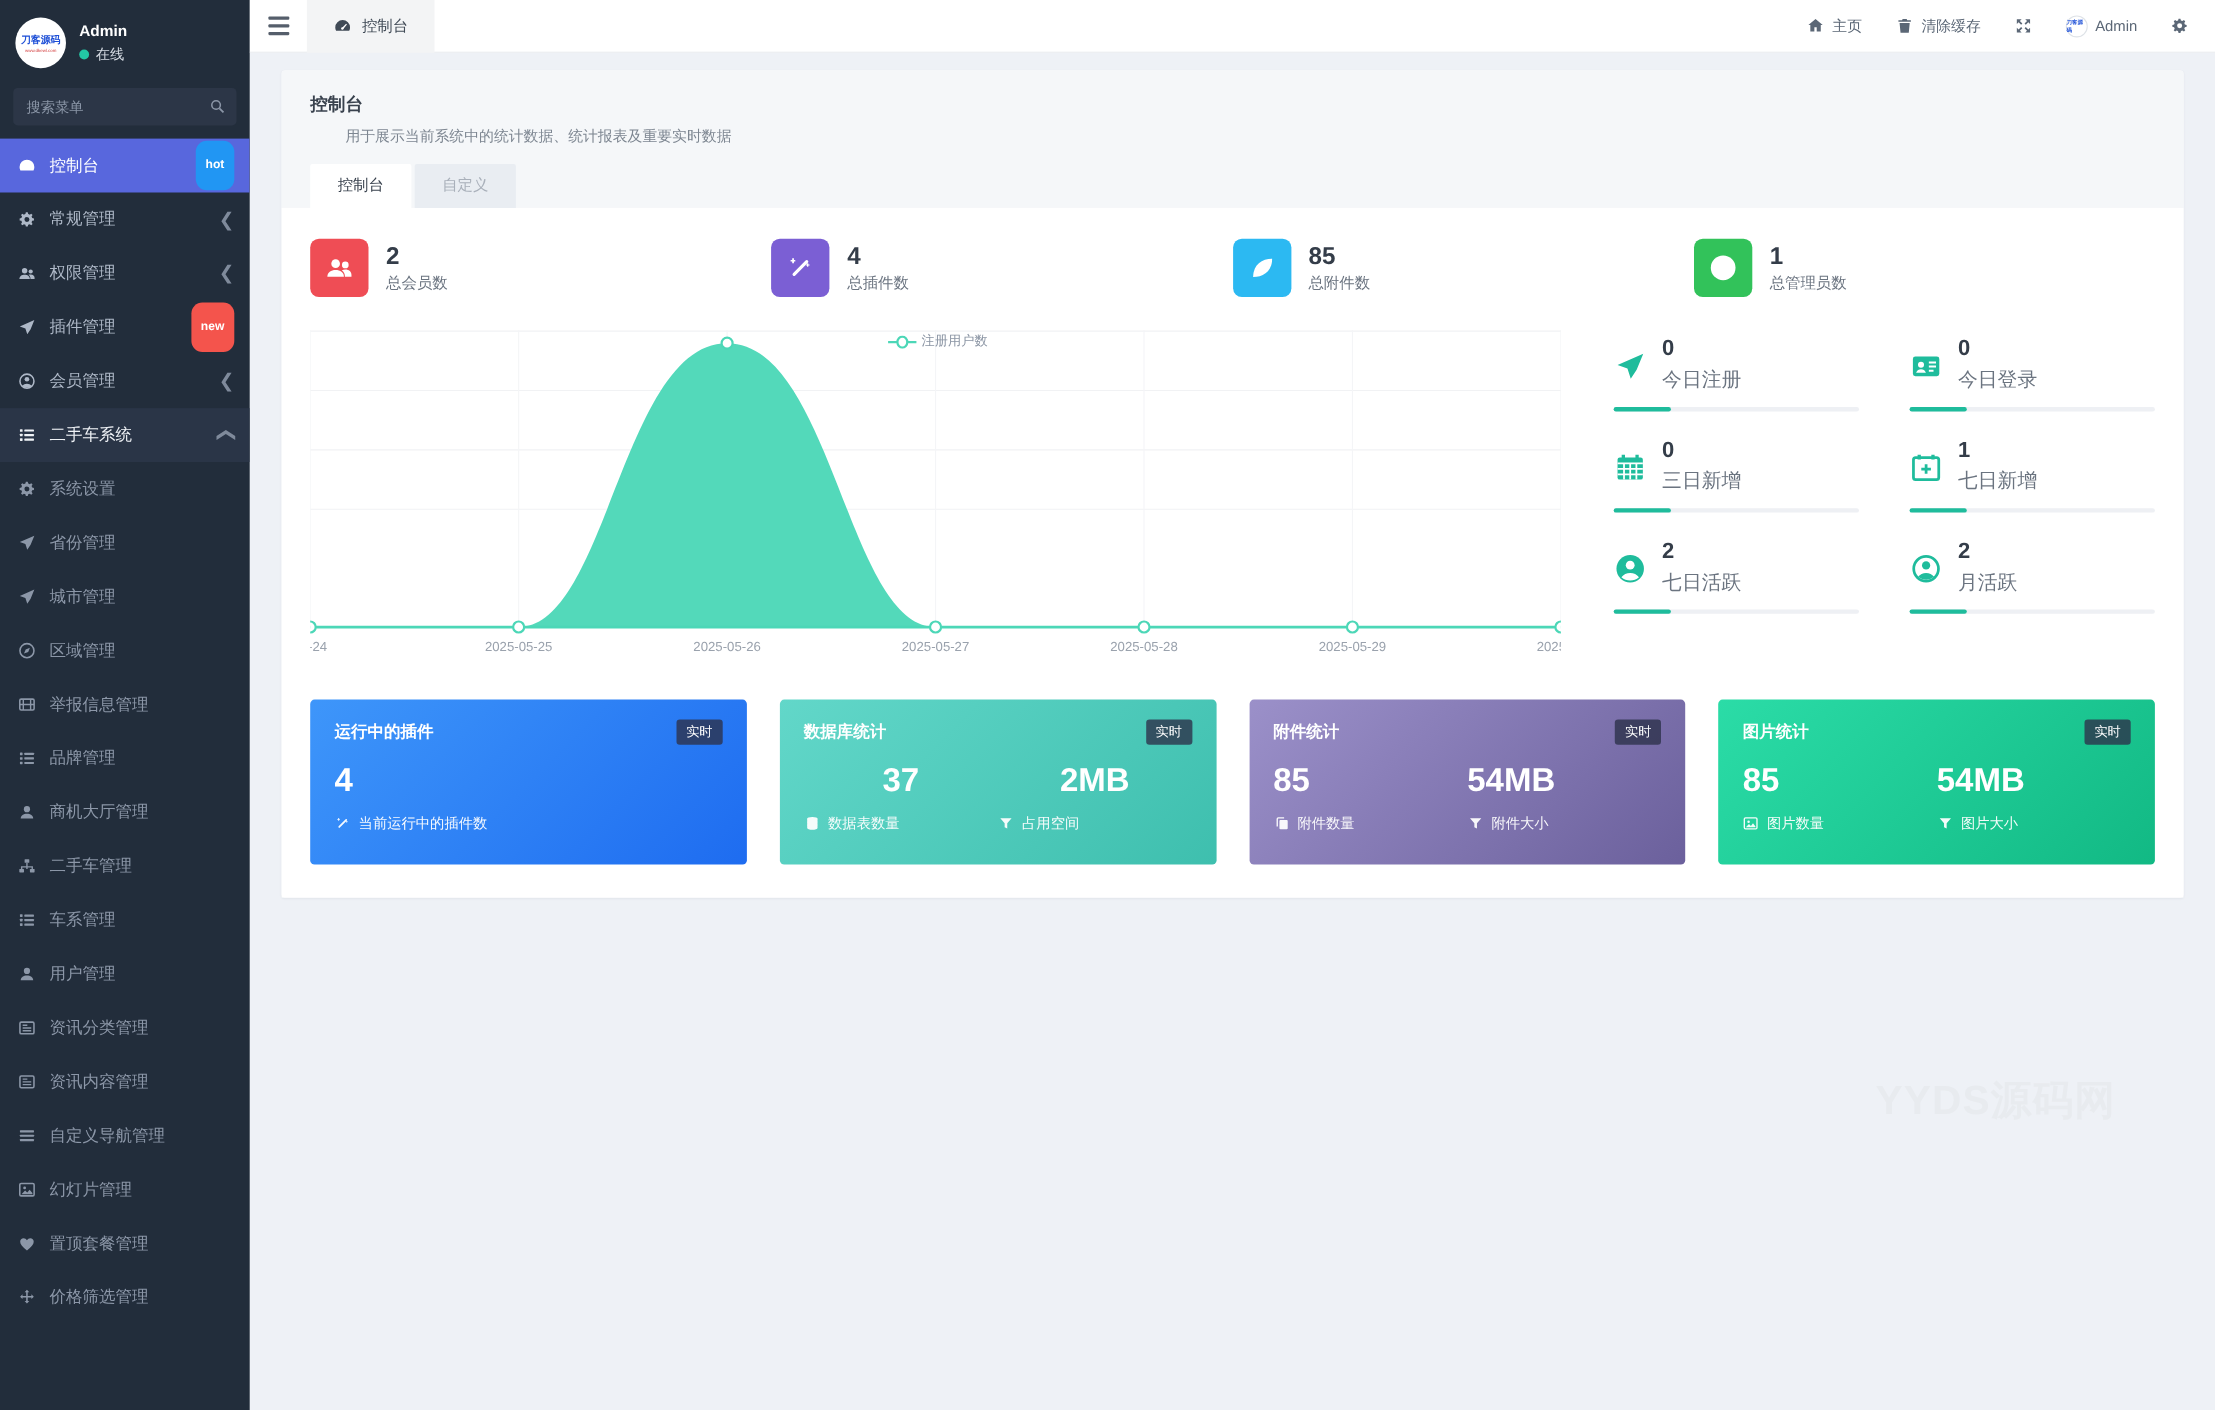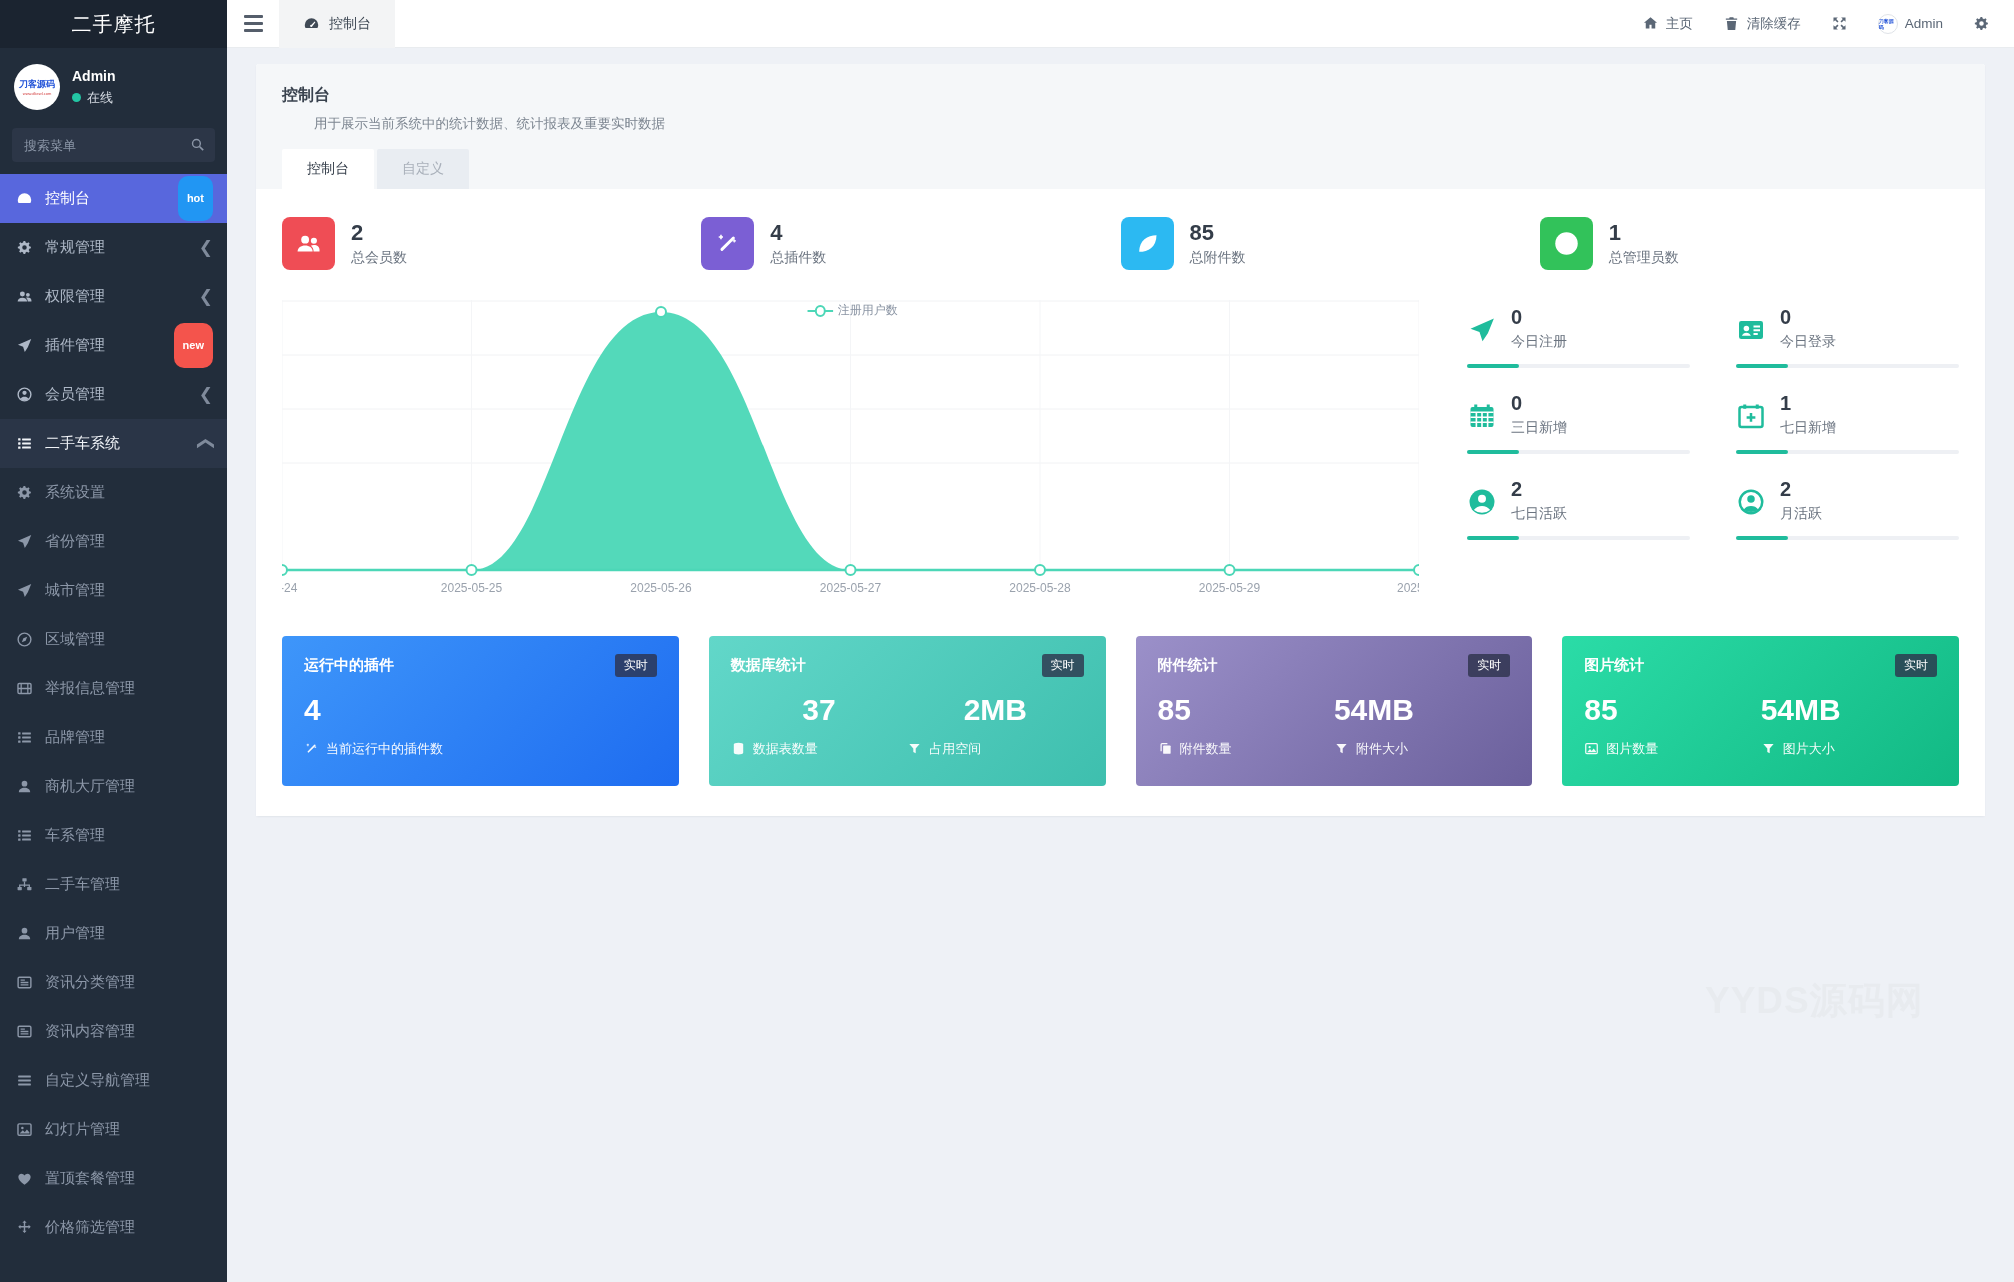--- a/index.html
+++ b/index.html
@@ -114,7 +114,6 @@
 <div class="app">
 
   <aside class="sidebar">
-    <div class="logo">二手摩托</div>
     <div class="userpanel">
       <div class="avatar">
         <span class="t1">刀客源码</span>

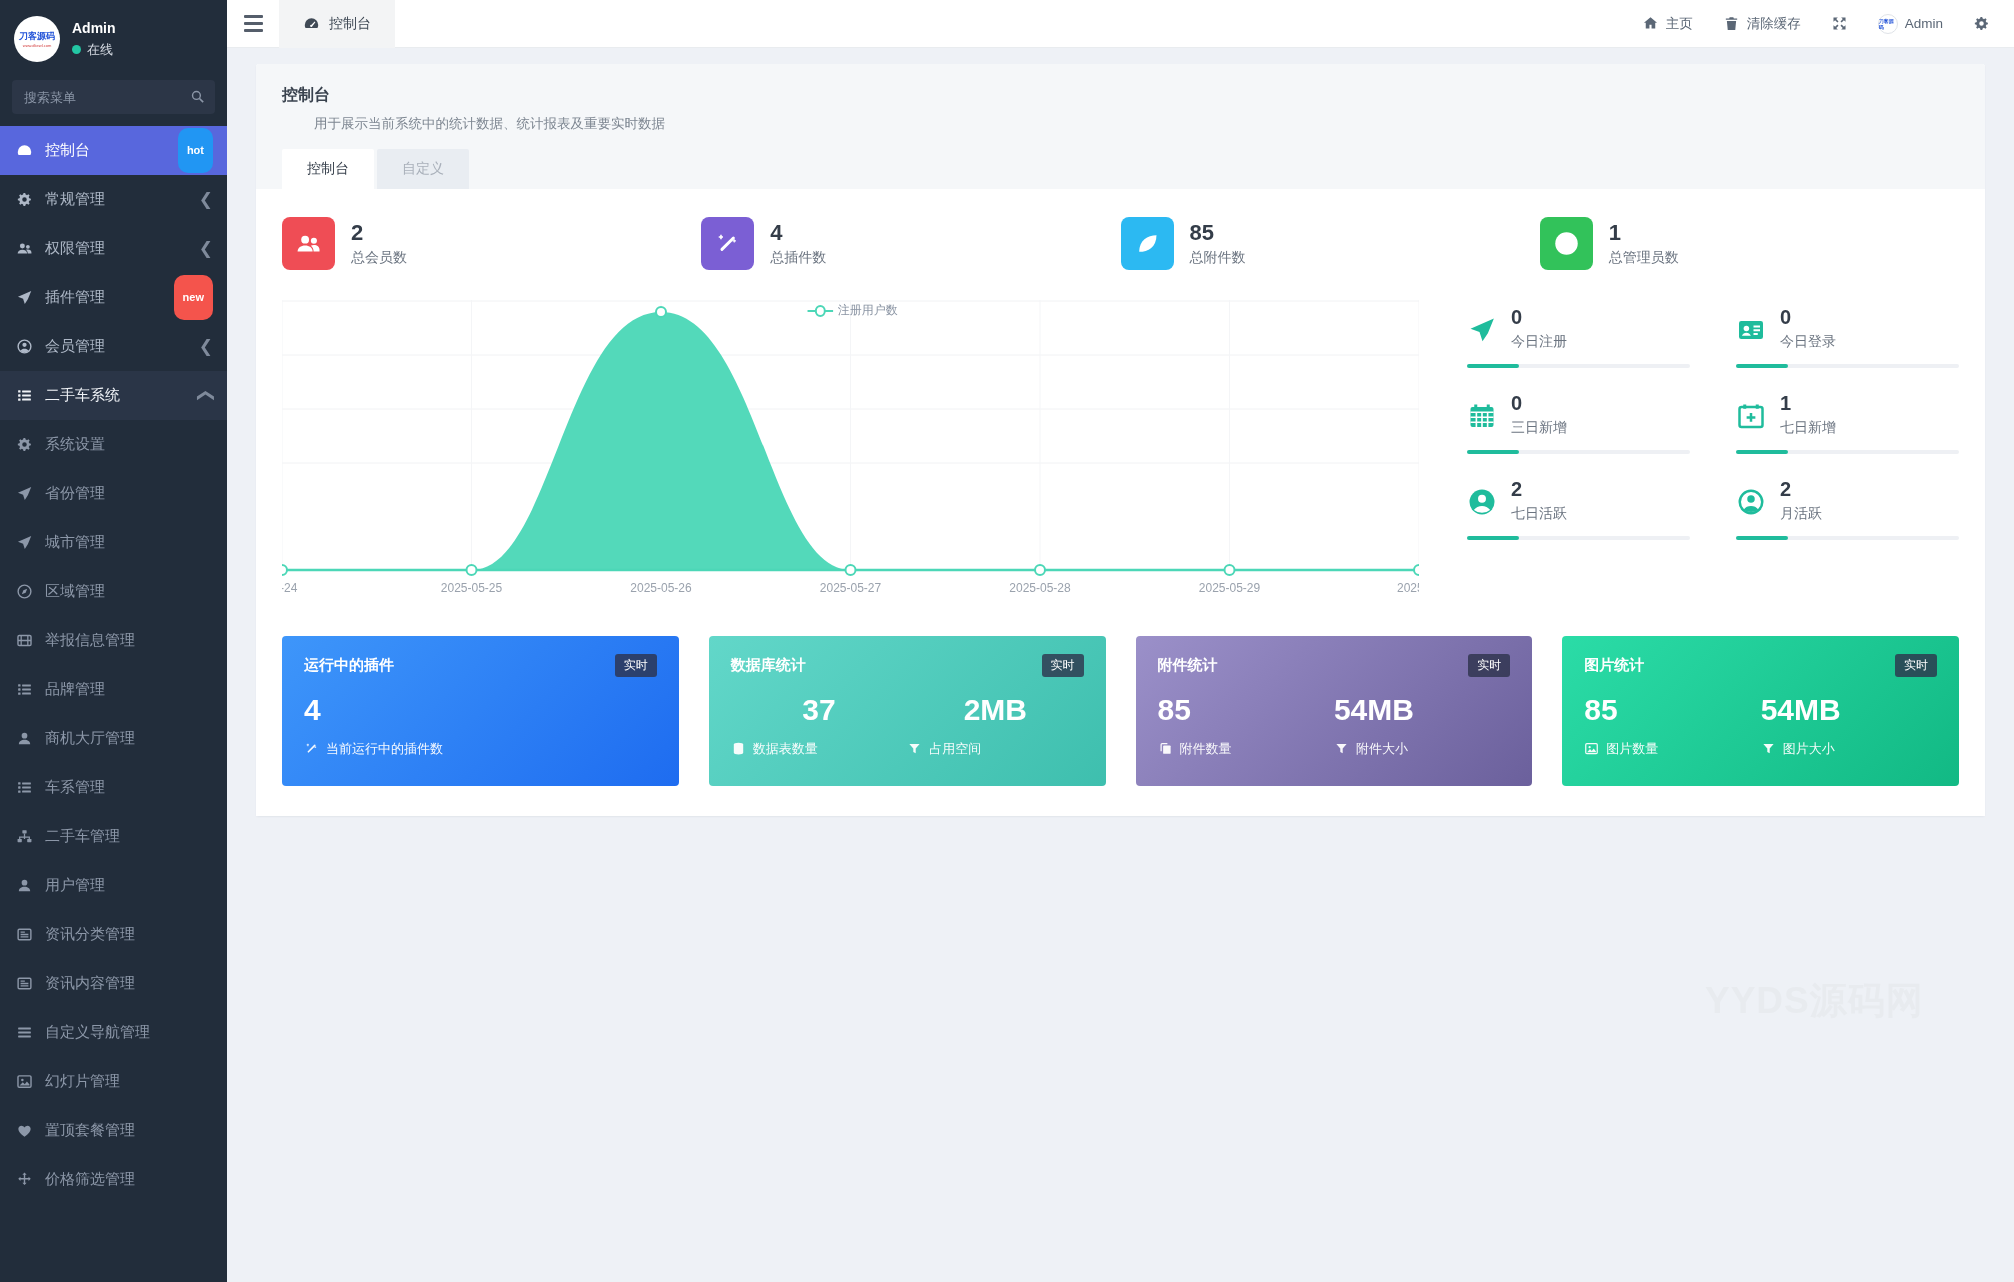--- a/index.html
+++ b/index.html
@@ -86,7 +86,7 @@
   .mini-top .ico { color:#1fbc9c; margin-top:3px; }
   .mini-top .ico svg { width:30px; height:30px; }
   .mini .num { font-size:20px; font-weight:bold; color:#343d49; }
-  .mini .lb { font-size:14px; color:#6b7480; margin-top:4px; }
+  .mini .lb { font-size:18px; color:#6b7480; margin-top:4px; }
   .mini-bar { margin-top:13px; height:4px; background:#eef0f4; border-radius:2px; position:relative; }
   .mini-bar i { position:absolute; left:0; top:0; height:4px; width:52px; background:#1fbc9c; border-radius:2px; }
 

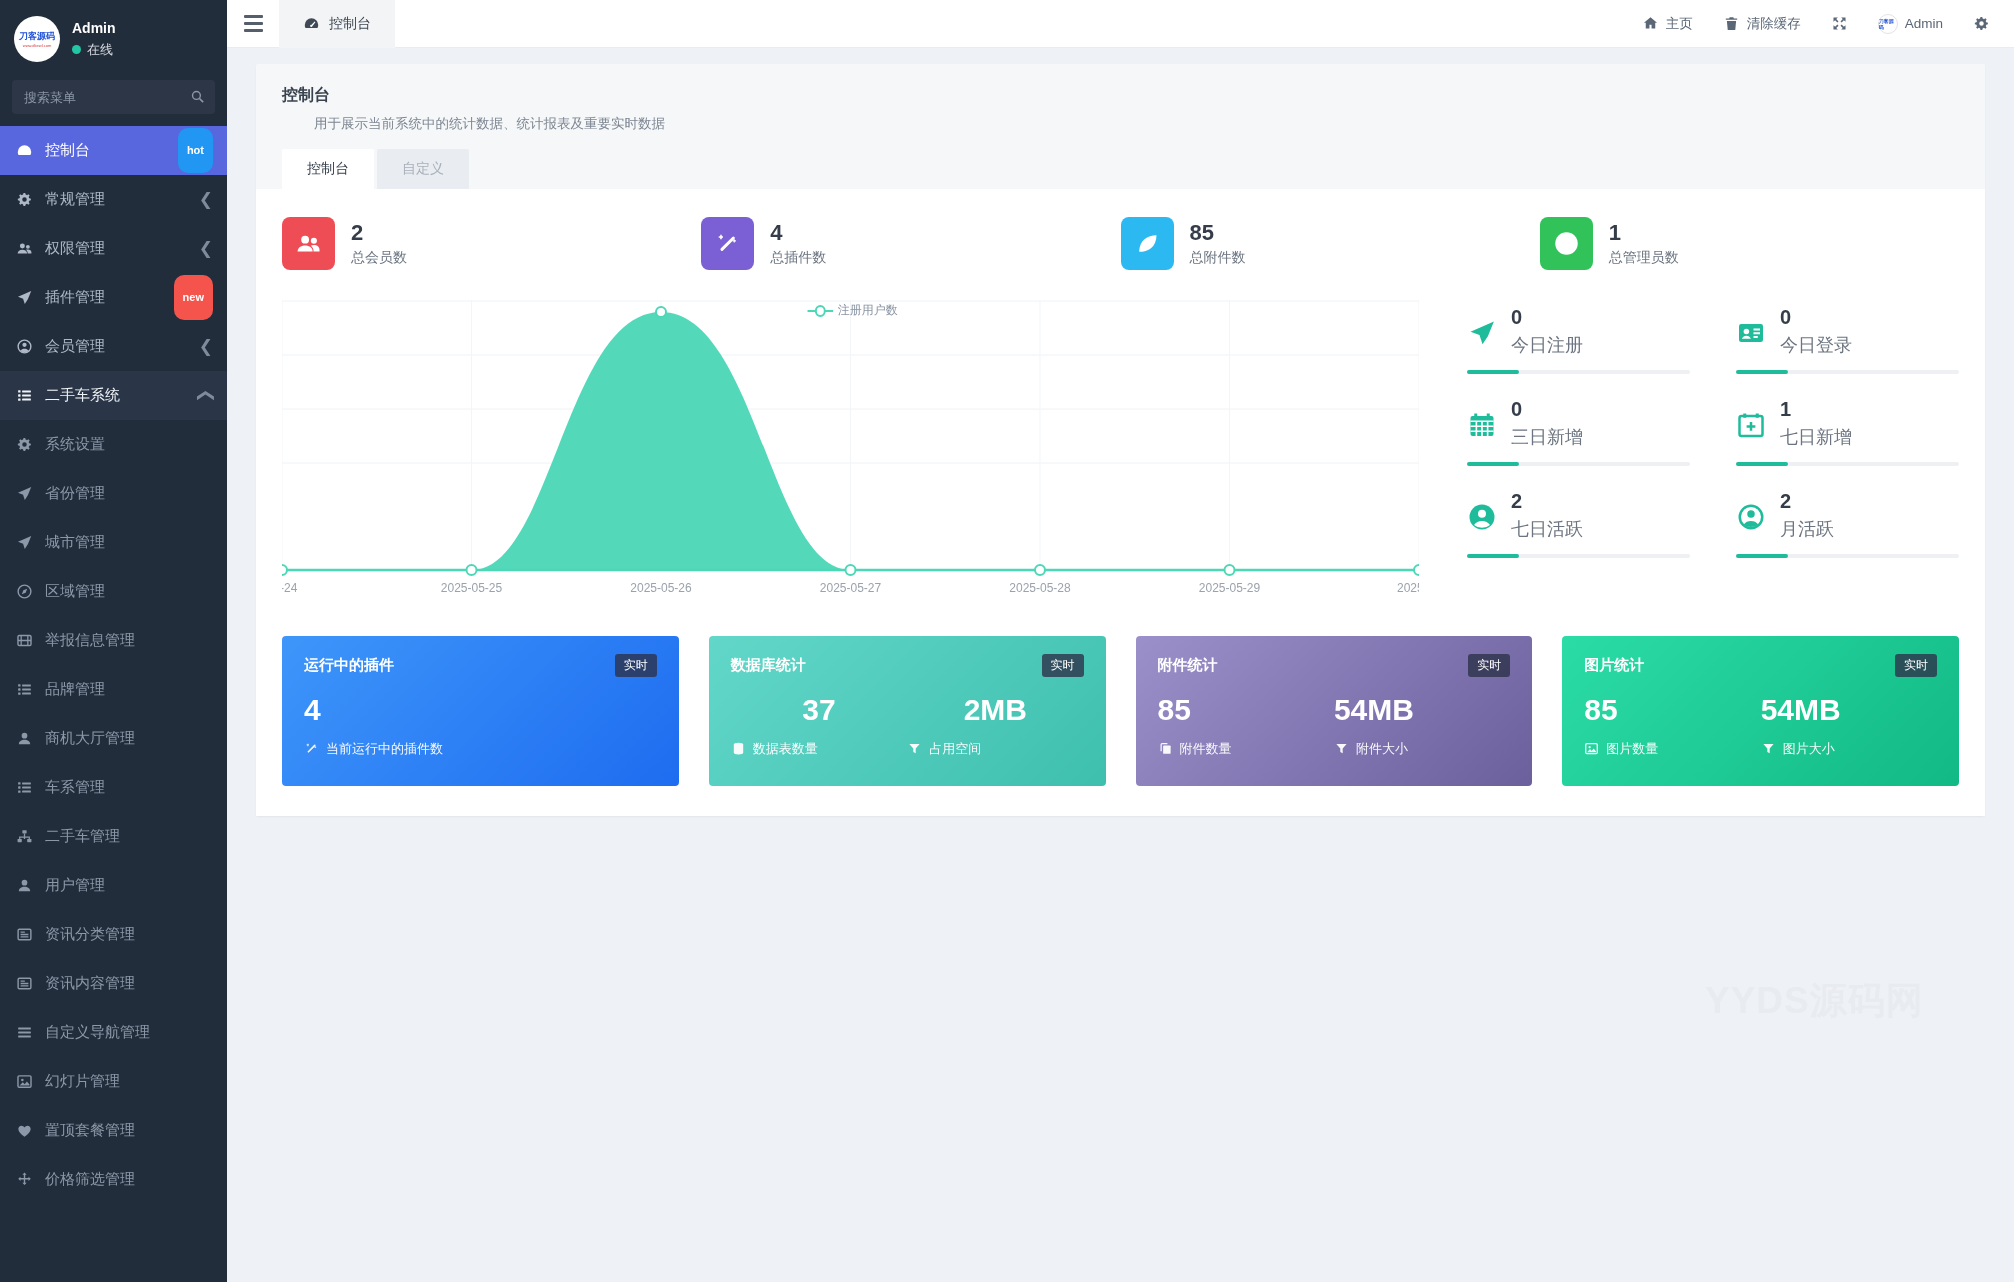--- a/index.html
+++ b/index.html
@@ -270,6 +270,17 @@
         <div class="menu-item sub">
           <span class="ico">
             <svg viewBox="0 0 24 24" fill="currentColor">
+              <rect x="9" y="3" width="6" height="4.6" rx=".8"></rect>
+              <rect x="2.2" y="15.4" width="6" height="4.6" rx=".8"></rect>
+              <rect x="15.8" y="15.4" width="6" height="4.6" rx=".8"></rect>
+              <path d="M12 7.6v3.6M5.2 15.4v-2.6h13.6v2.6M12 11.2v4.2" stroke="currentColor" stroke-width="1.8" fill="none"></path>
+            </svg>
+          </span>
+          <span class="lbl">二手车管理</span>
+        </div>
+        <div class="menu-item sub">
+          <span class="ico">
+            <svg viewBox="0 0 24 24" fill="currentColor">
               <rect x="3" y="4.5" width="3.4" height="3.4" rx=".6"></rect>
               <rect x="8.6" y="4.8" width="12.4" height="2.8" rx=".6"></rect>
               <rect x="3" y="10.3" width="3.4" height="3.4" rx=".6"></rect>
@@ -279,17 +290,6 @@
             </svg>
           </span>
           <span class="lbl">车系管理</span>
-        </div>
-        <div class="menu-item sub">
-          <span class="ico">
-            <svg viewBox="0 0 24 24" fill="currentColor">
-              <rect x="9" y="3" width="6" height="4.6" rx=".8"></rect>
-              <rect x="2.2" y="15.4" width="6" height="4.6" rx=".8"></rect>
-              <rect x="15.8" y="15.4" width="6" height="4.6" rx=".8"></rect>
-              <path d="M12 7.6v3.6M5.2 15.4v-2.6h13.6v2.6M12 11.2v4.2" stroke="currentColor" stroke-width="1.8" fill="none"></path>
-            </svg>
-          </span>
-          <span class="lbl">二手车管理</span>
         </div>
         <div class="menu-item sub">
           <span class="ico">

